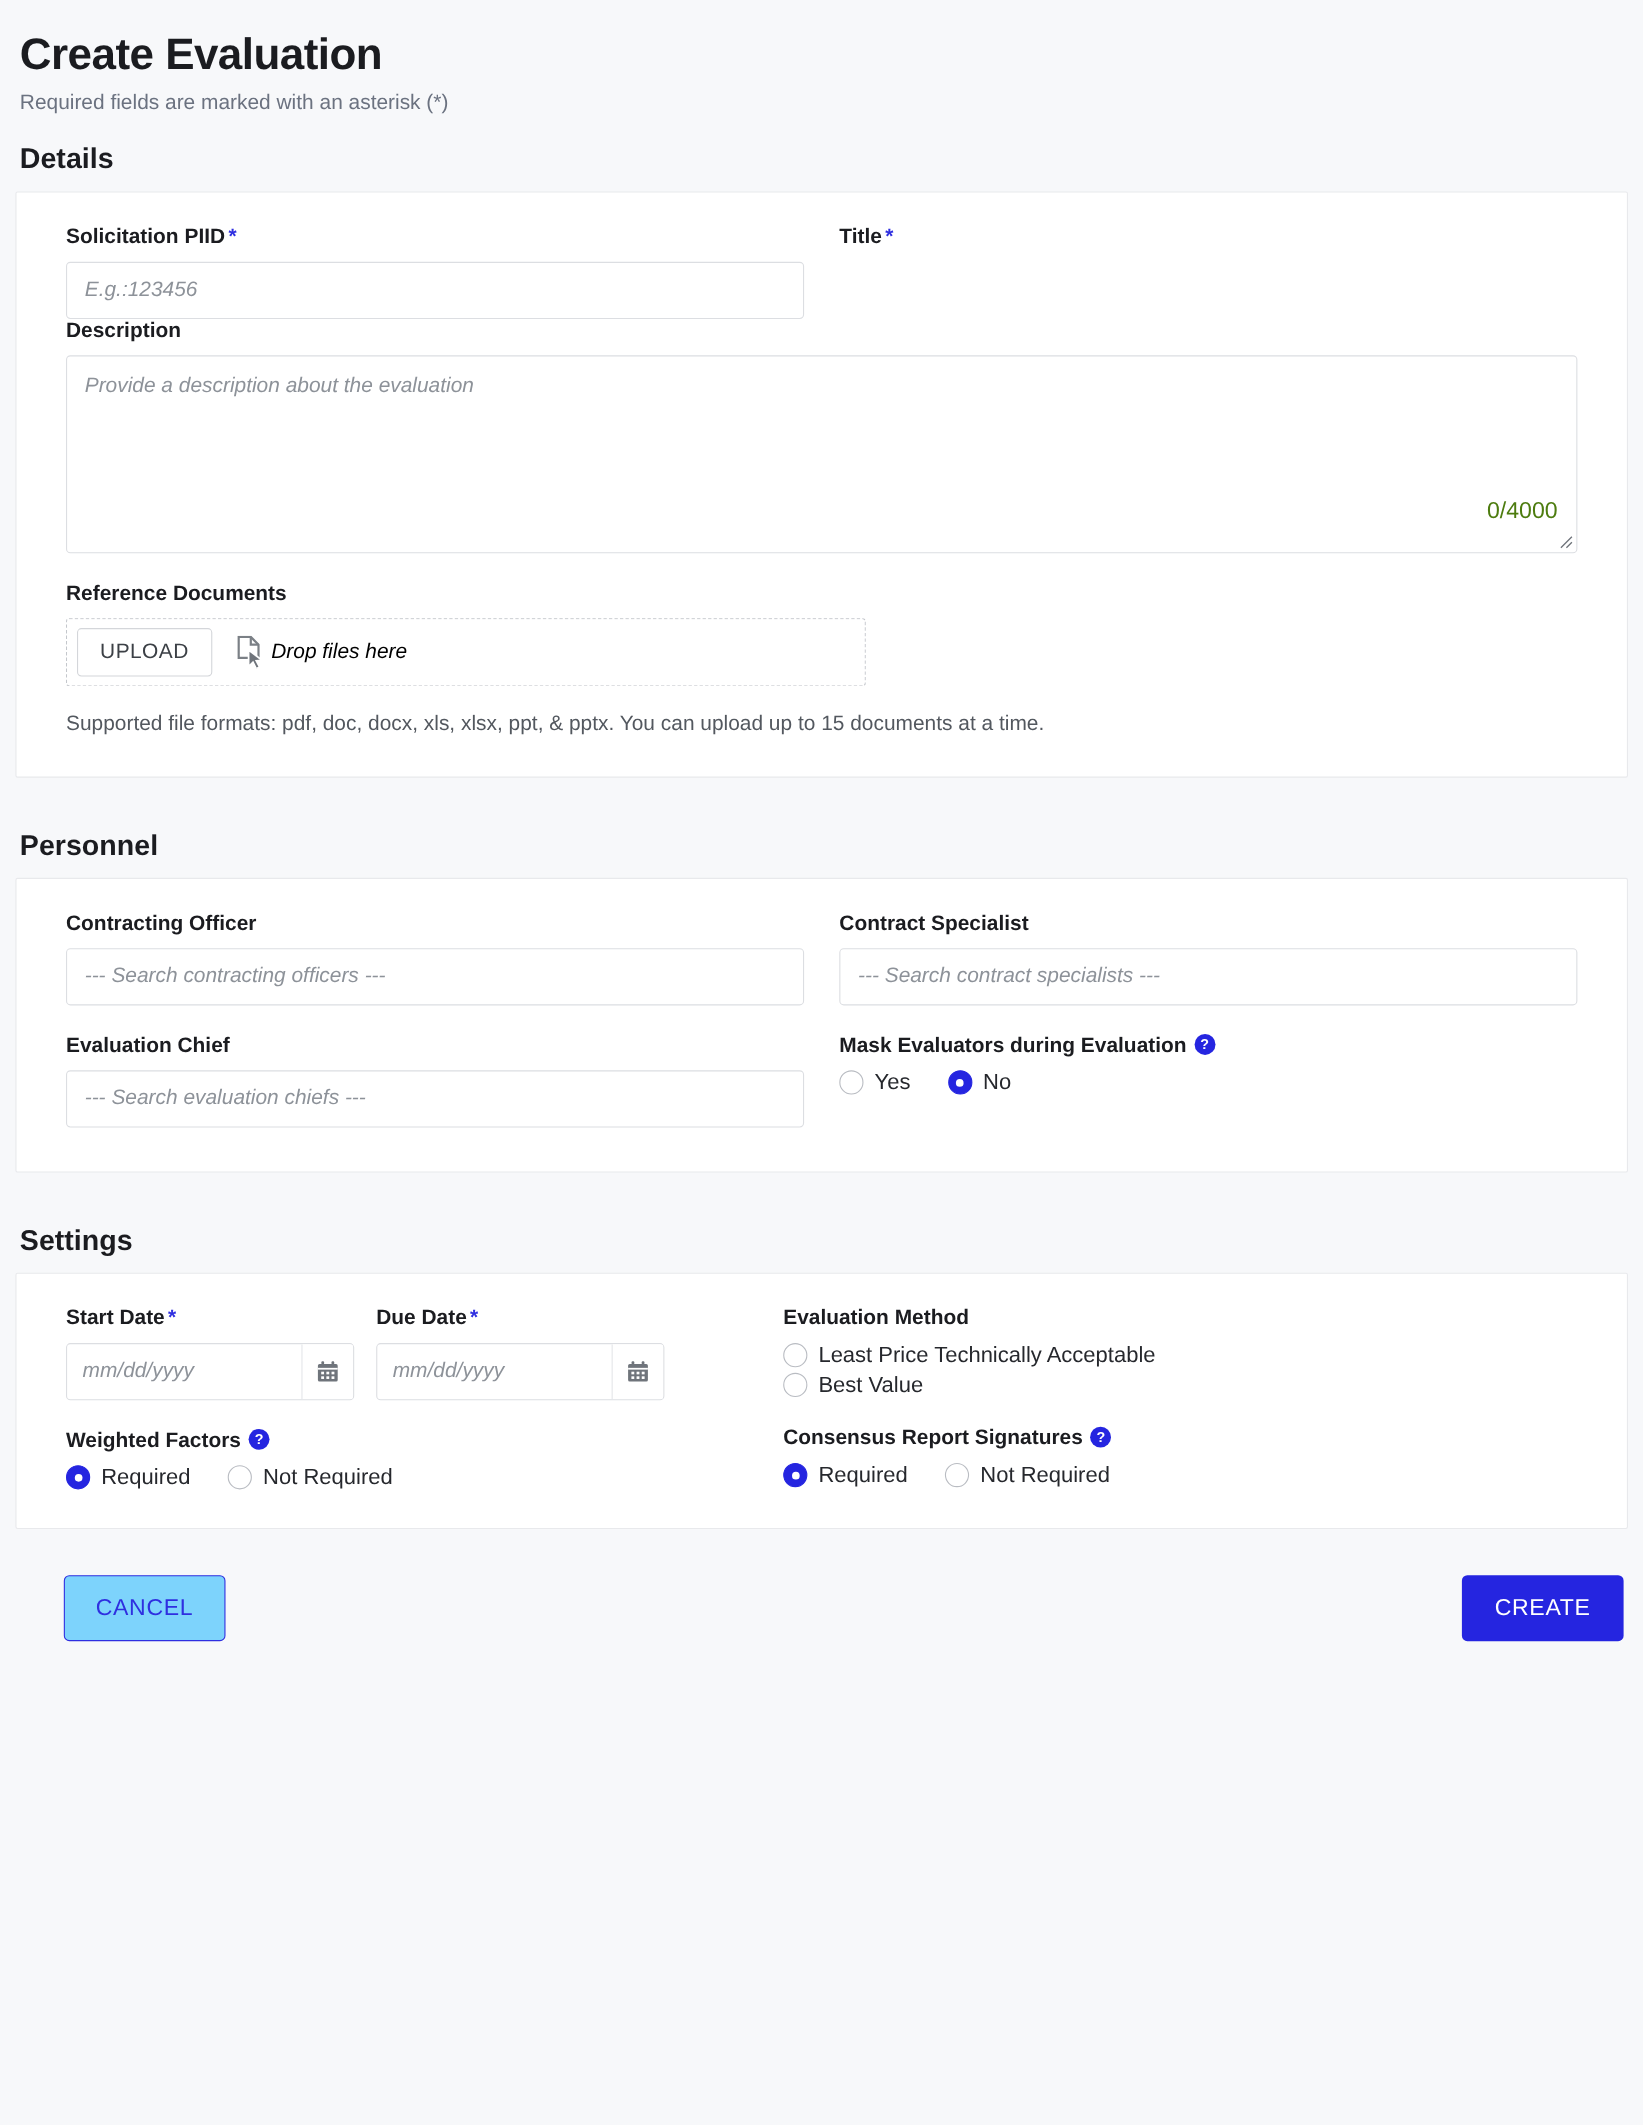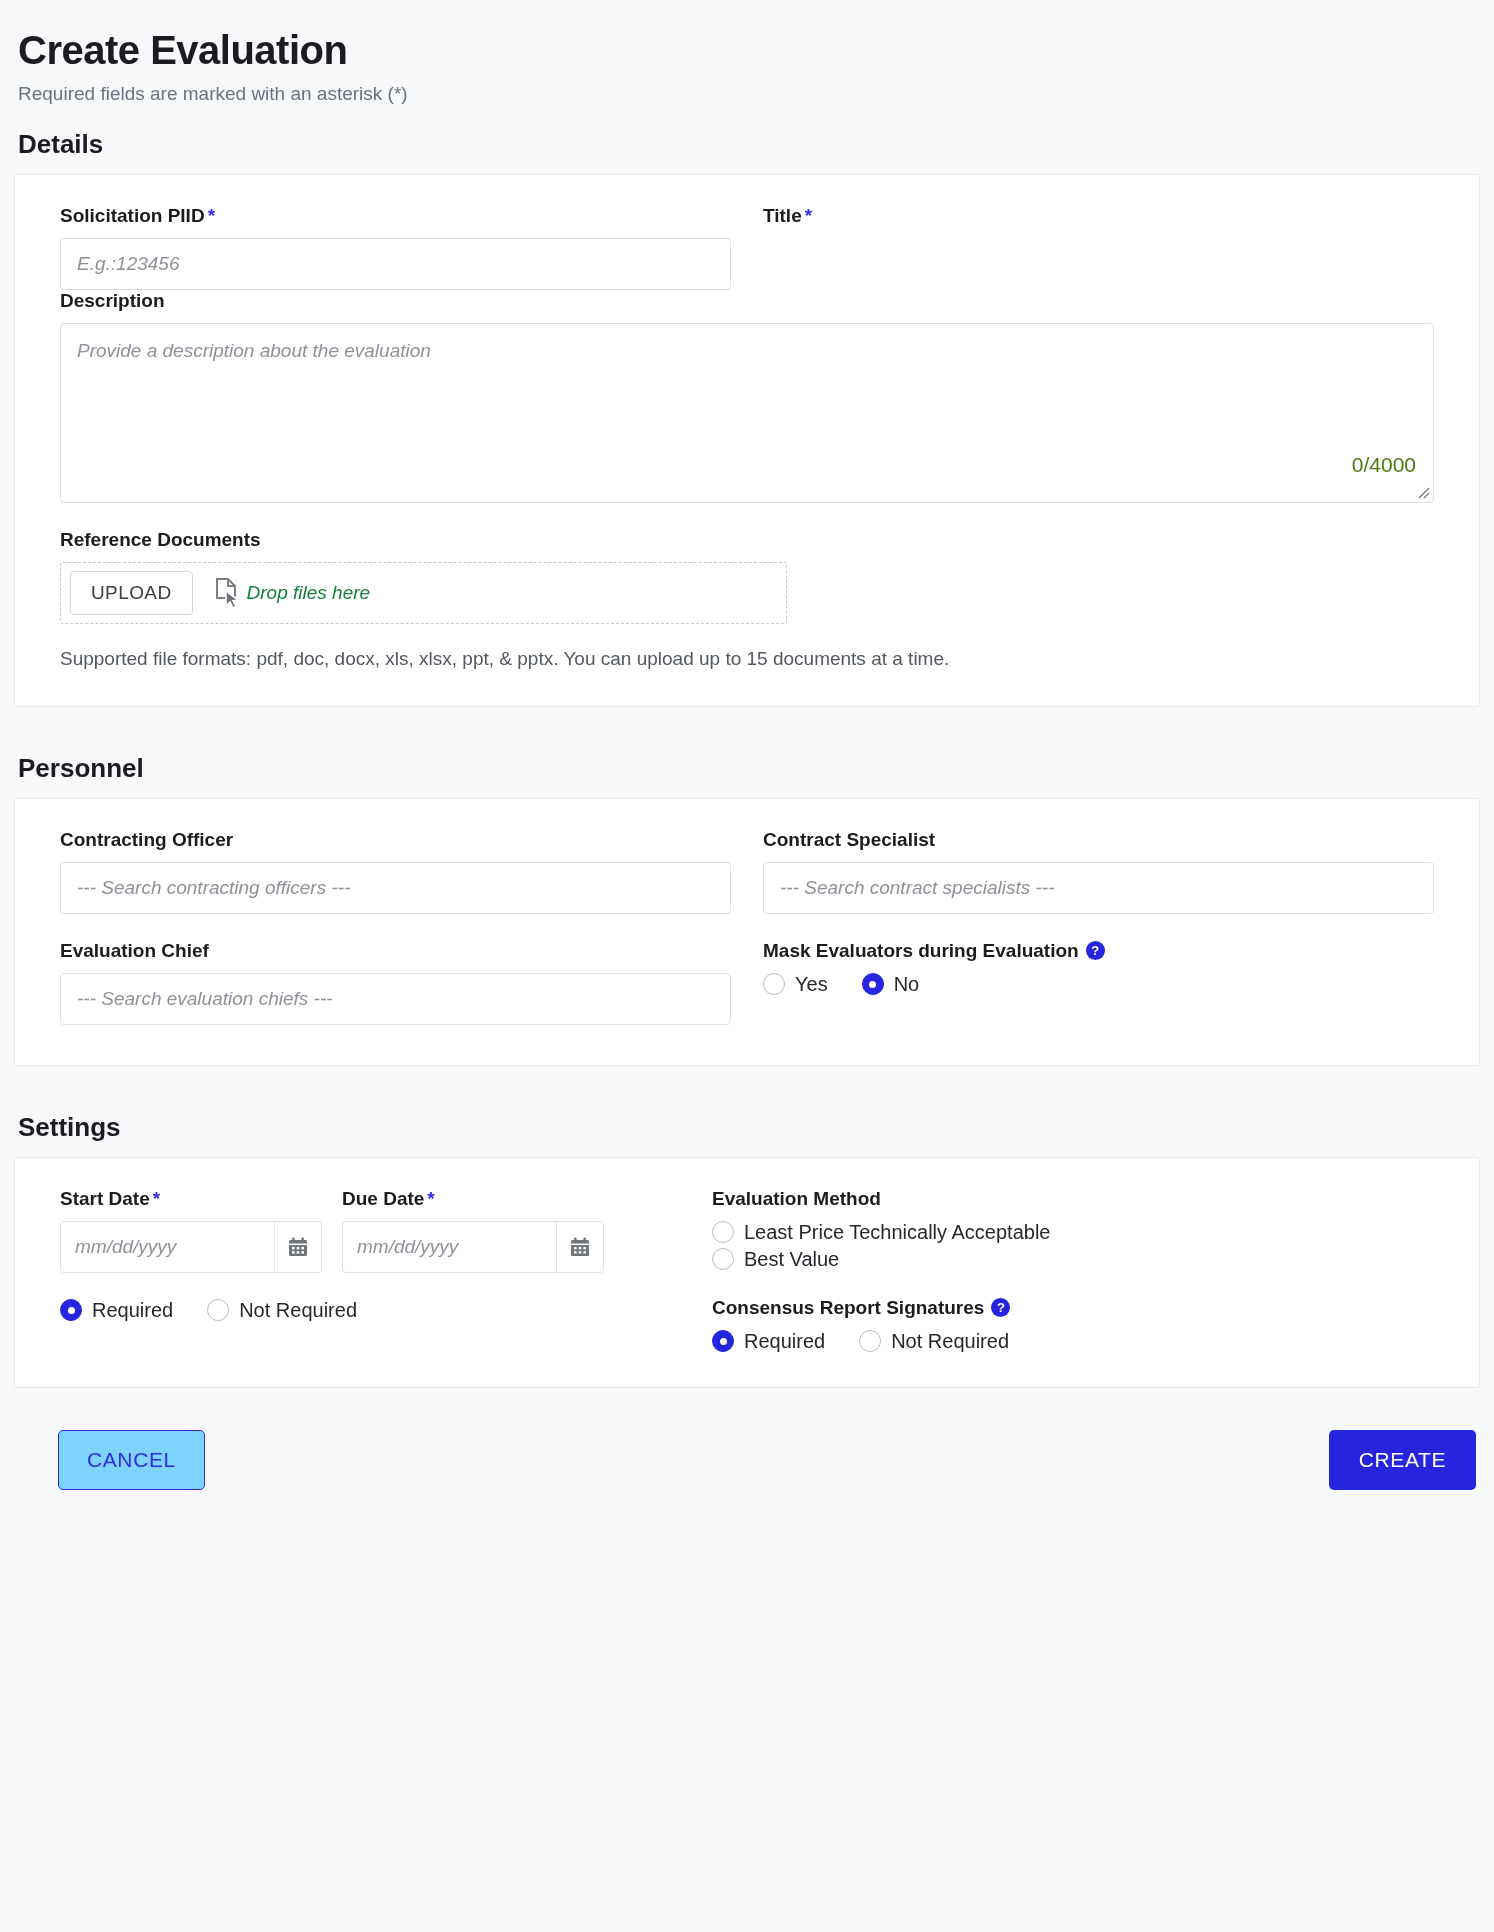--- a/index.html
+++ b/index.html
@@ -143,7 +143,7 @@
   .drop-label {
     font-size: 19px;
     font-style: italic;
-    color: #15803d;
+    color: #000000;
     margin-left: 6px;
   }
   .file-cursor-icon { margin-left: 22px; display: flex; align-items: center; }

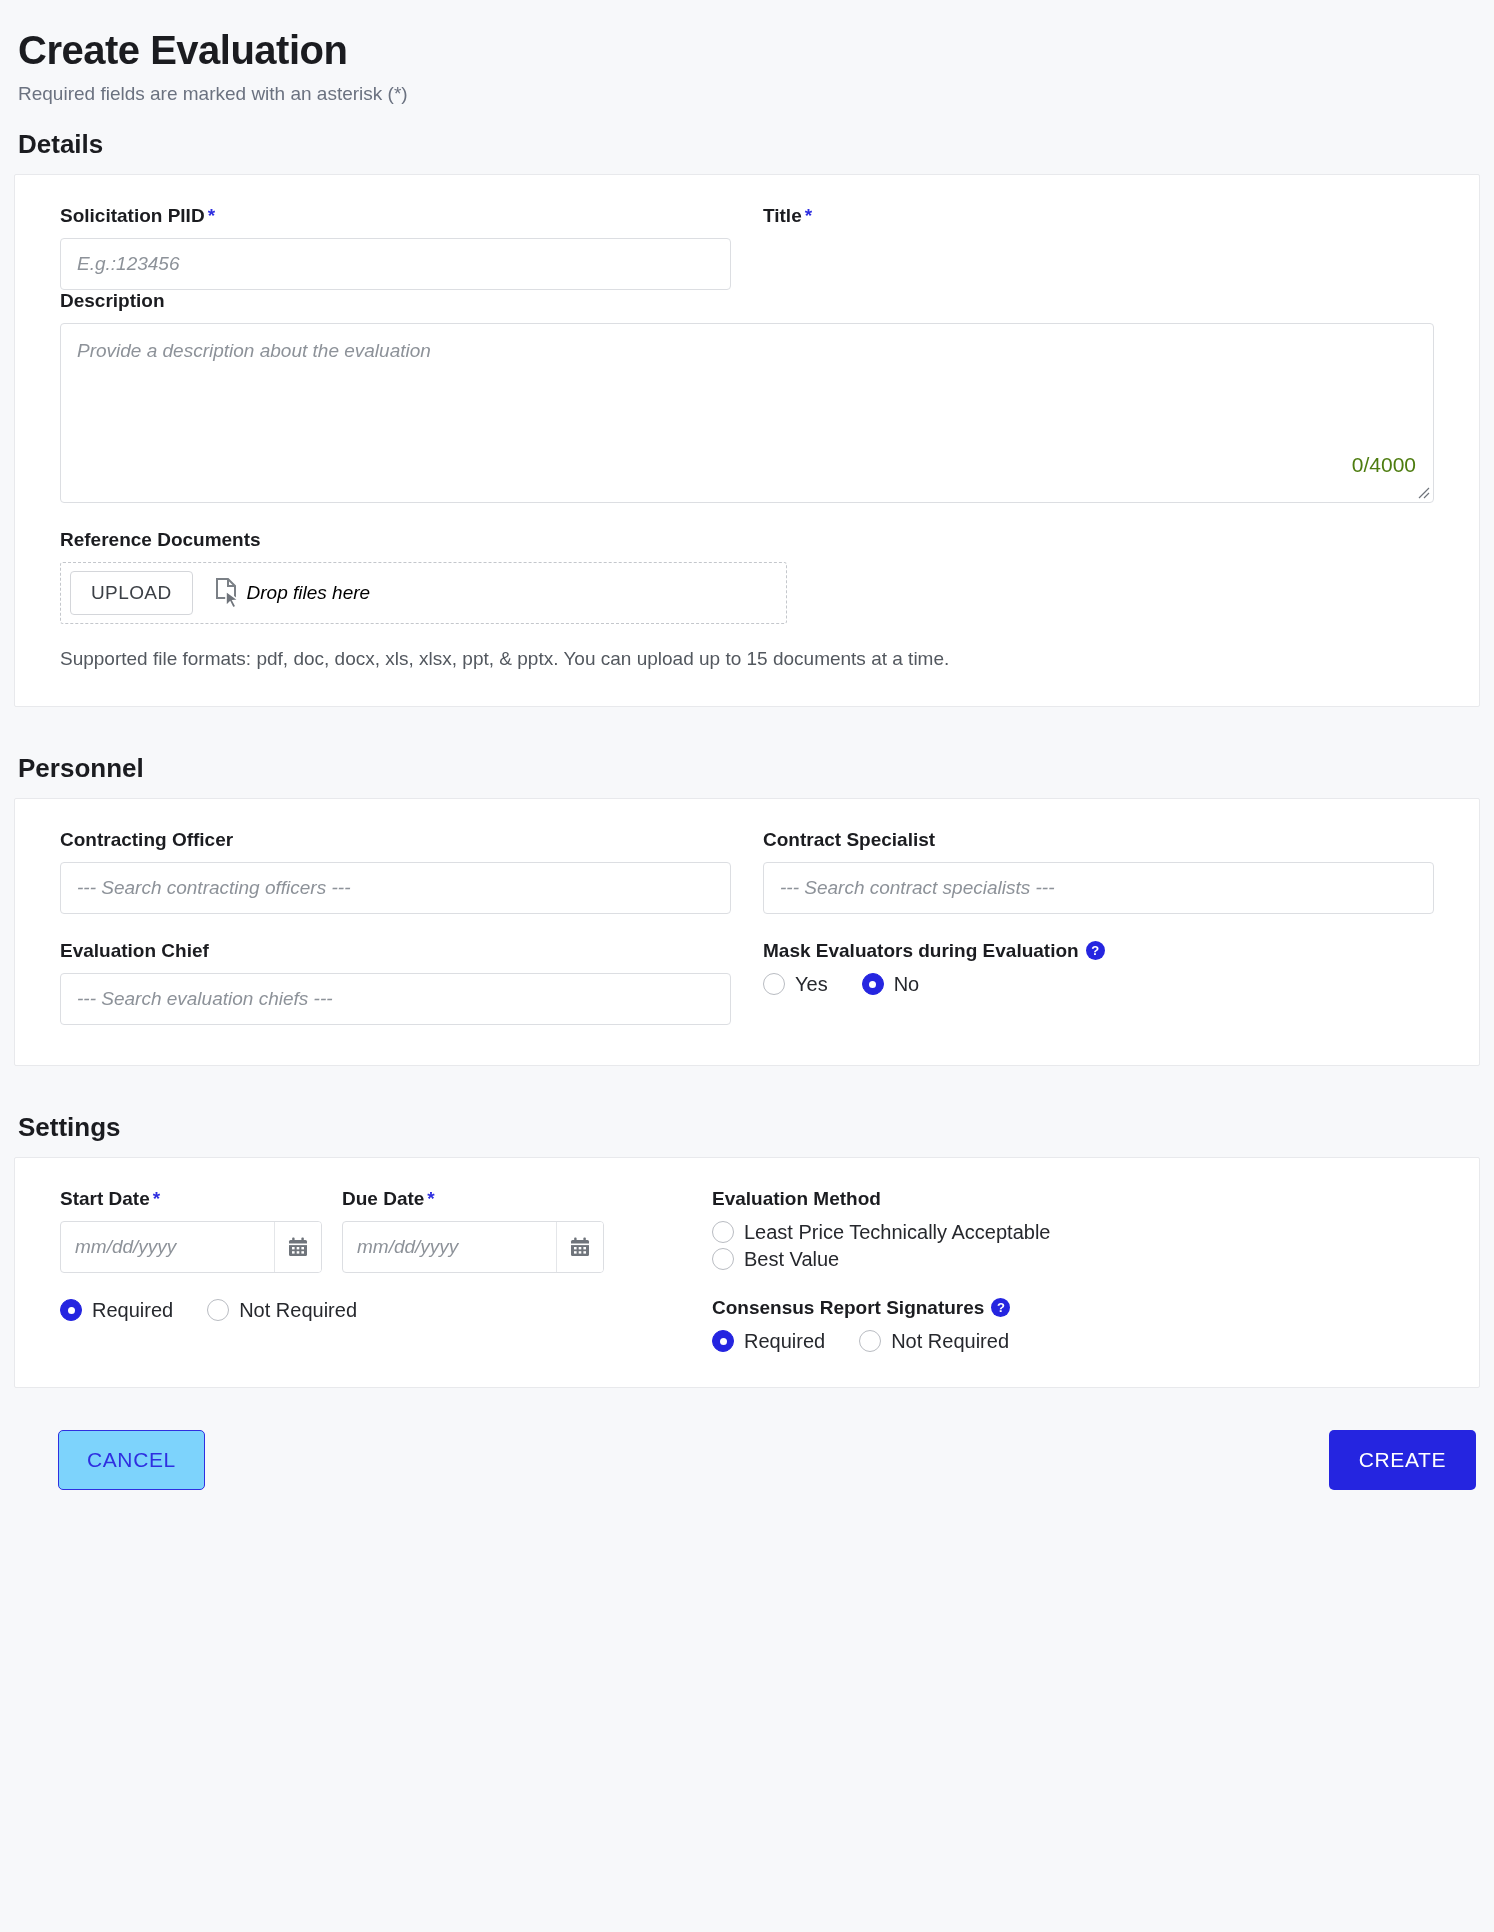--- a/index.html
+++ b/index.html
@@ -410,6 +410,9 @@
         </div>
 
         <div style="margin-top:26px">
+          <label class="flabel">
+            <span>Weighted Factors</span><span class="help-icon">?</span>
+          </label>
           <div class="radio-row">
             <span class="rwrap">
               <span class="radio checked"></span>

